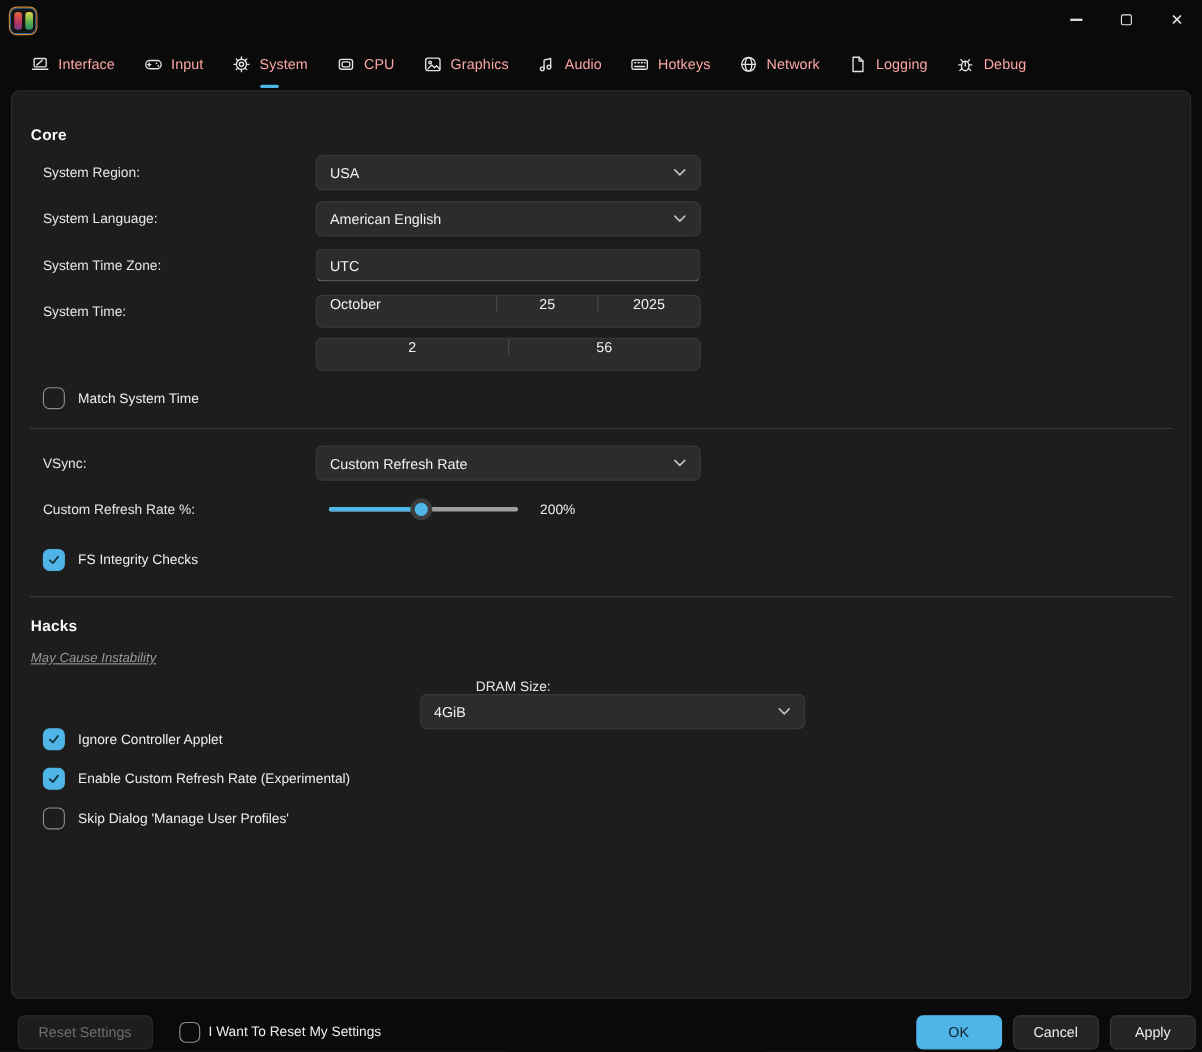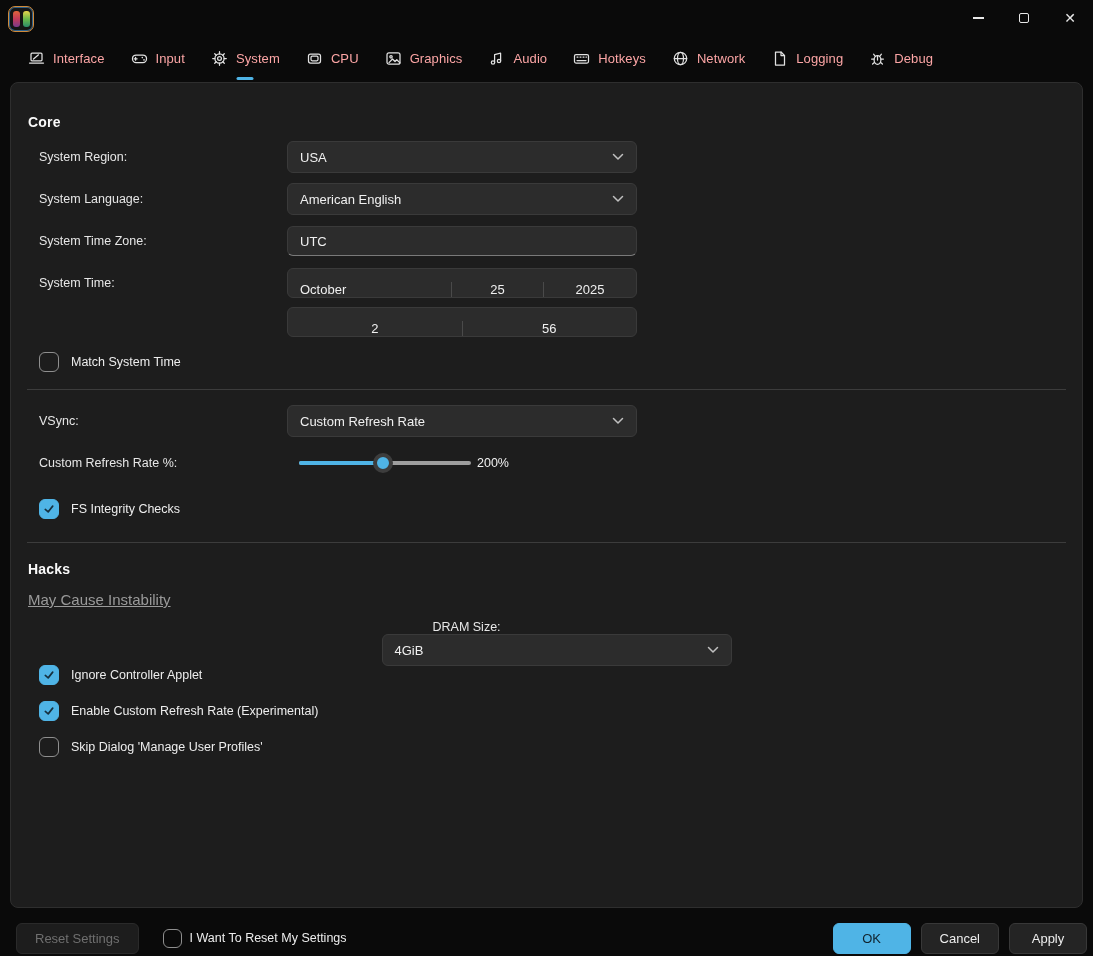--- a/index.html
+++ b/index.html
@@ -76,7 +76,7 @@
 
   .segmented{
     background:var(--ctrl-bg);border:1px solid var(--ctrl-border);border-radius:6px;
-    display:flex;align-items:flex-end;overflow:hidden;
+    display:flex;align-items:flex-start;overflow:hidden;
   }
   .segment{display:flex;align-items:center;justify-content:center;font-size:13px;color:#f0f0f0;}
   .segment + .segment{border-left:1px solid #4a4a4a;}

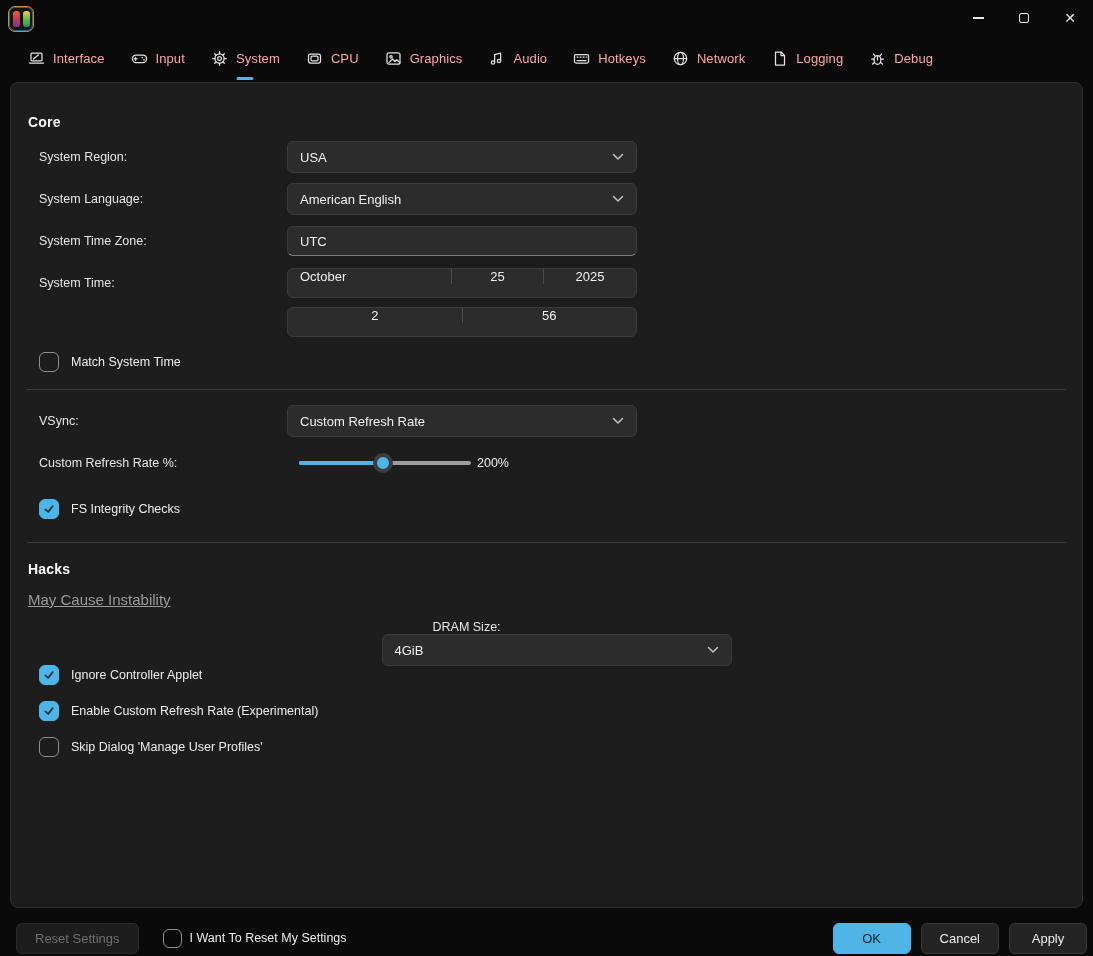--- a/index.html
+++ b/index.html
@@ -99,7 +99,7 @@
   .divider{border:none;border-top:1px solid #3c3c3c;margin:16px 8px;}
 
   
-  .slider-wrap{display:flex;align-items:center;gap:6px;width:350px;margin-left:12px;}
+  .slider-wrap{display:flex;align-items:center;gap:20px;width:350px;margin-left:12px;}
   .slider{position:relative;width:172px;height:20px;flex:0 0 auto;}
   .slider .track{position:absolute;left:0;right:0;top:8px;height:4px;border-radius:2px;background:#9e9e9e;}
   .slider .fill{position:absolute;left:0;top:8px;height:4px;border-radius:2px;background:var(--accent);}

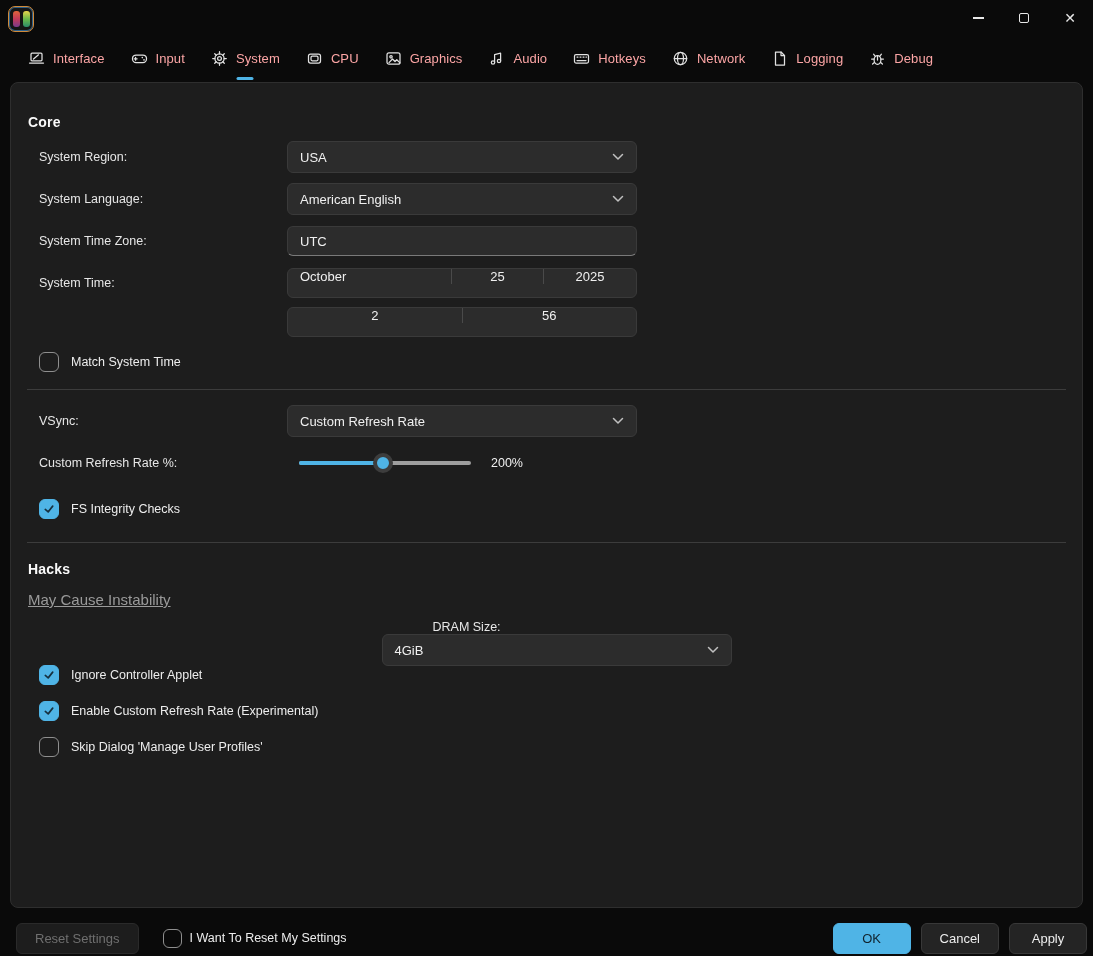--- a/index.html
+++ b/index.html
@@ -56,7 +56,7 @@
     padding:13px 8px;overflow:hidden;
   }
   .section-heading{font-size:14px;font-weight:bold;color:#fafafa;margin:18px 0 4px 9px;letter-spacing:.2px;}
-  .section-sub{font-size:15px;color:var(--muted);text-decoration:underline;margin:14px 0 4px 9px;}
+  .section-sub{font-size:12px;color:var(--muted);text-decoration:underline;margin:14px 0 4px 9px;font-style:italic;}
 
   .form-row{display:flex;align-items:center;margin:12px 0 12px 20px;height:30px;}
   .form-row .f-label{width:248px;font-size:12.5px;color:#e6e6e6;}

